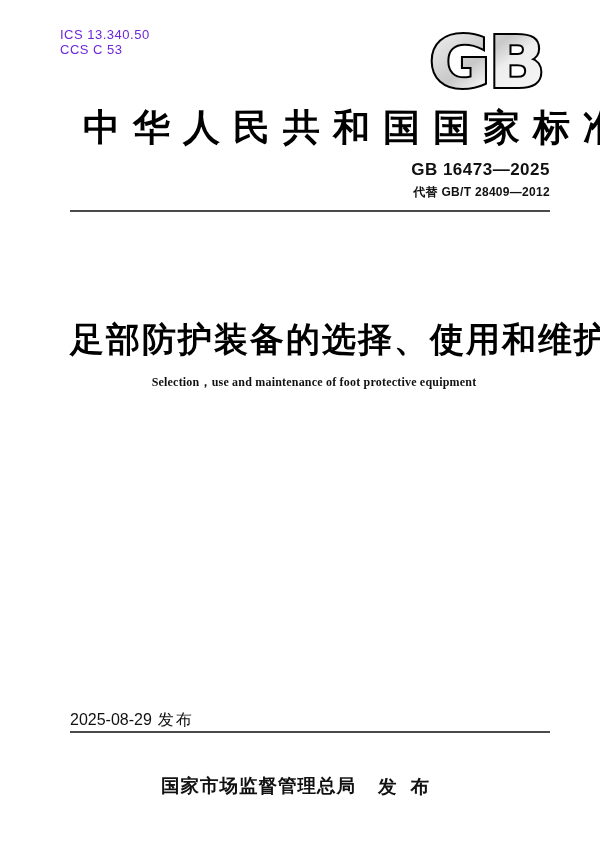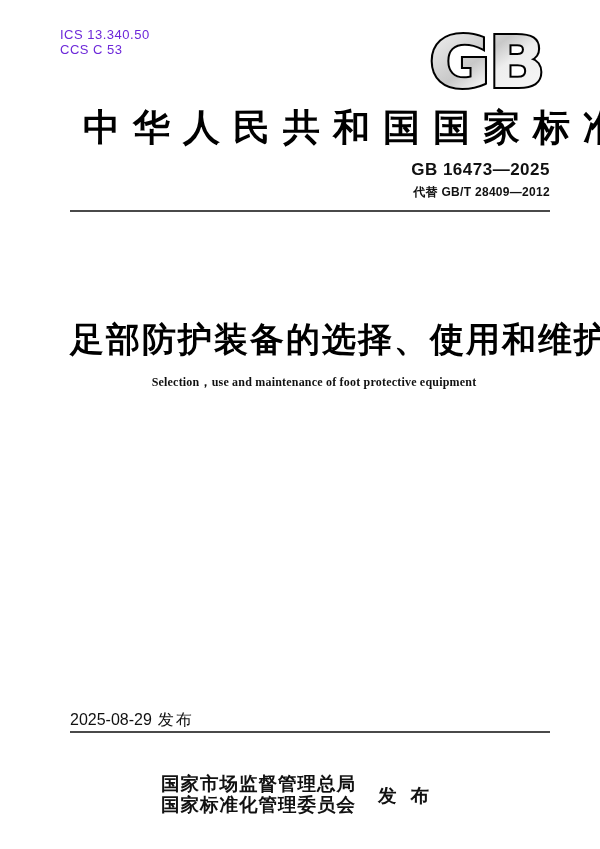--- a/index.html
+++ b/index.html
@@ -190,7 +190,6 @@
   <div class="publisher">
     <div class="names">
       <div>国家市场监督管理总局</div>
-      <div>国家标准化管理委员会</div>
     </div>
     <div class="publish-label">发布</div>
   </div>

